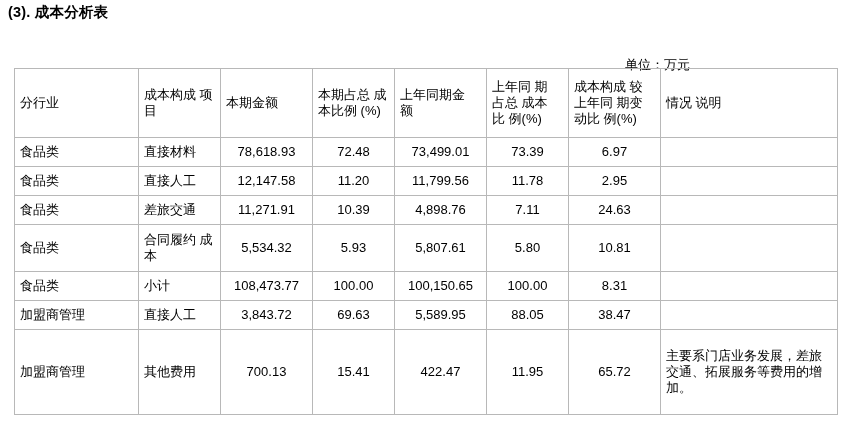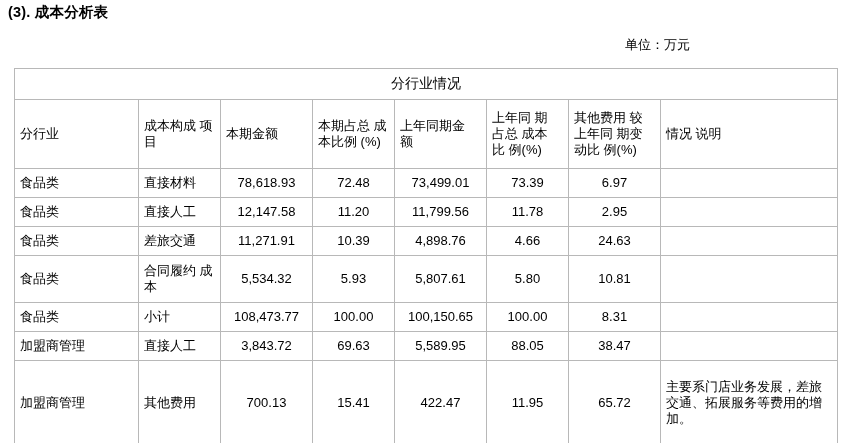--- a/index.html
+++ b/index.html
@@ -31,7 +31,7 @@
   .unit-line {
     position: absolute;
     right: 32px;
-    top: 36px;
+    top: 56px;
     font-size: 13px;
   }
   .table-wrap {

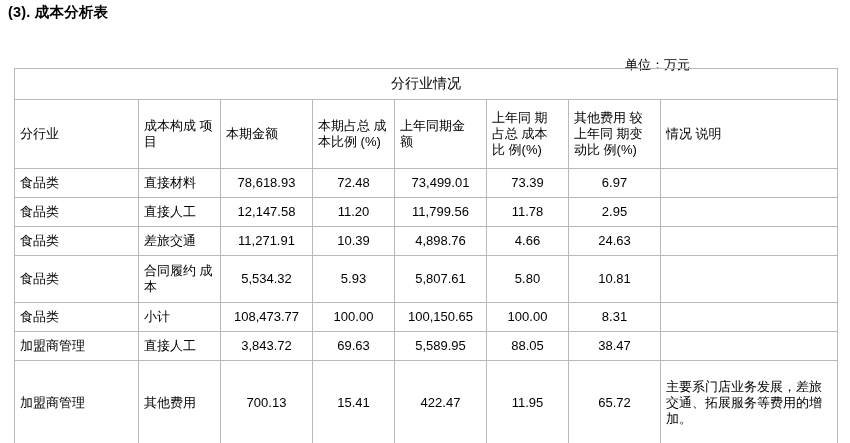--- a/index.html
+++ b/index.html
@@ -113,9 +113,6 @@
           <col class="c8">
       </colgroup>
       <thead>
-        <tr>
-          <td class="banner" colspan="8">分行业情况</td>
-        </tr>
         <tr class="headrow">
           <td class="txt">分行业</td>
           <td class="txt">成本构成 项目</td>

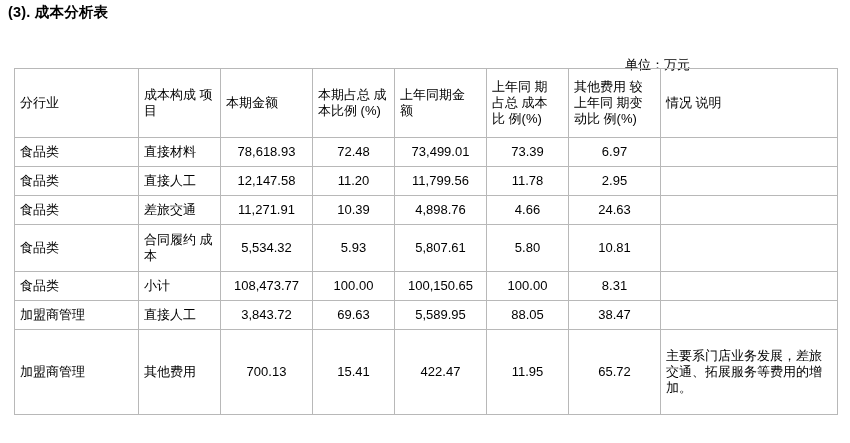--- a/index.html
+++ b/index.html
@@ -120,7 +120,7 @@
           <td class="txt">本期占总 成本比例 (%)</td>
           <td class="txt">上年同期金 额</td>
           <td class="txt">上年同 期 占总 成本 比 例(%)</td>
-          <td class="txt">其他费用 较 上年同 期变 动比 例(%)</td>
+          <td class="txt">成本构成 较 上年同 期变 动比 例(%)</td>
           <td class="txt">情况 说明</td>
         </tr>
       </thead>

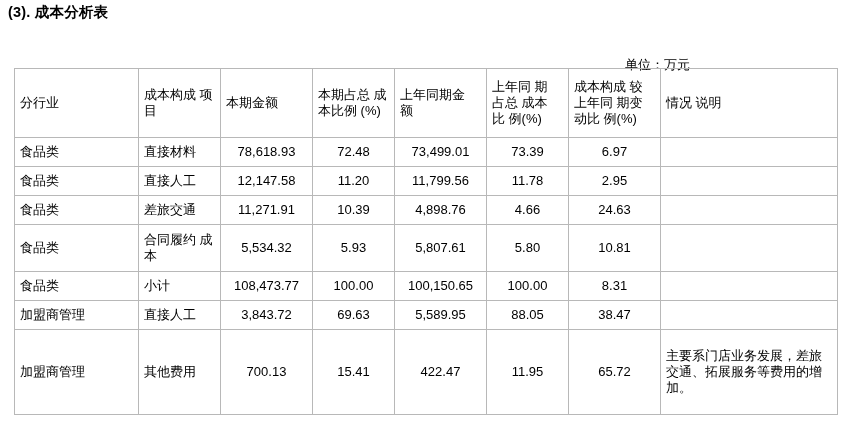--- a/index.html
+++ b/index.html
@@ -154,7 +154,7 @@
           <td class="num">11,271.91</td>
           <td class="num">10.39</td>
           <td class="num">4,898.76</td>
-          <td class="num">4.66</td>
+          <td class="num">7.11</td>
           <td class="num">24.63</td>
           <td class="note-cell"></td>
         </tr>

